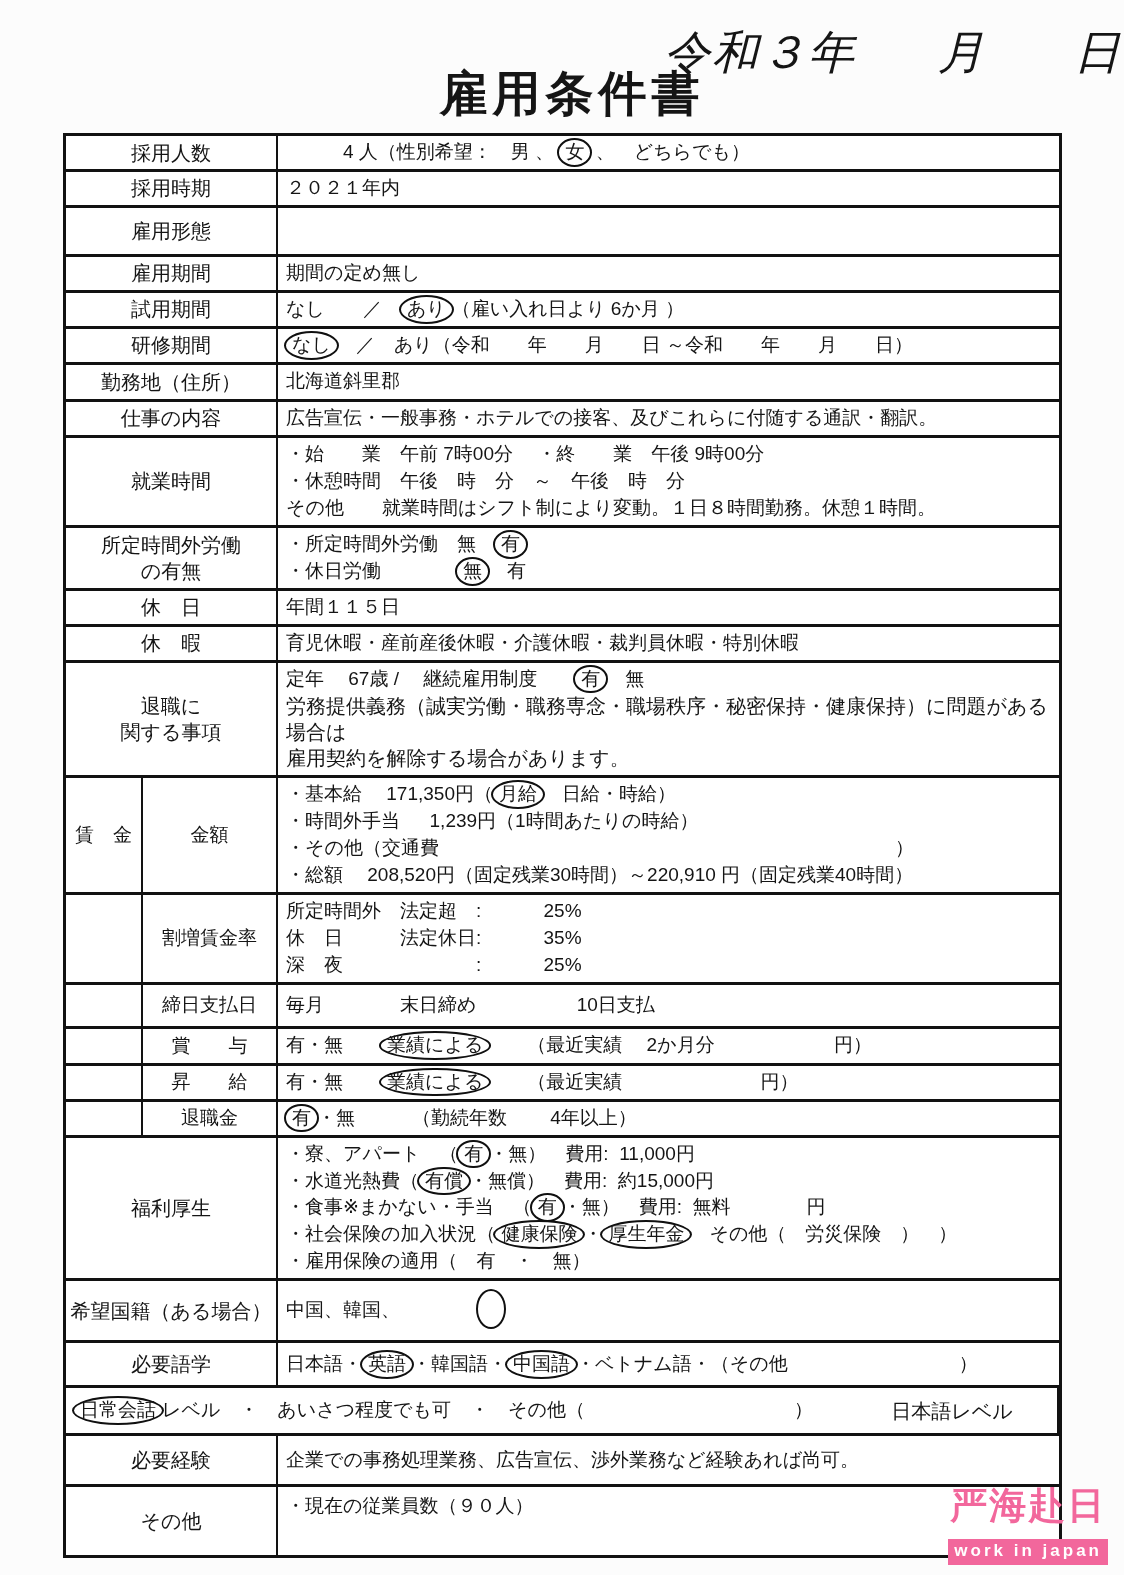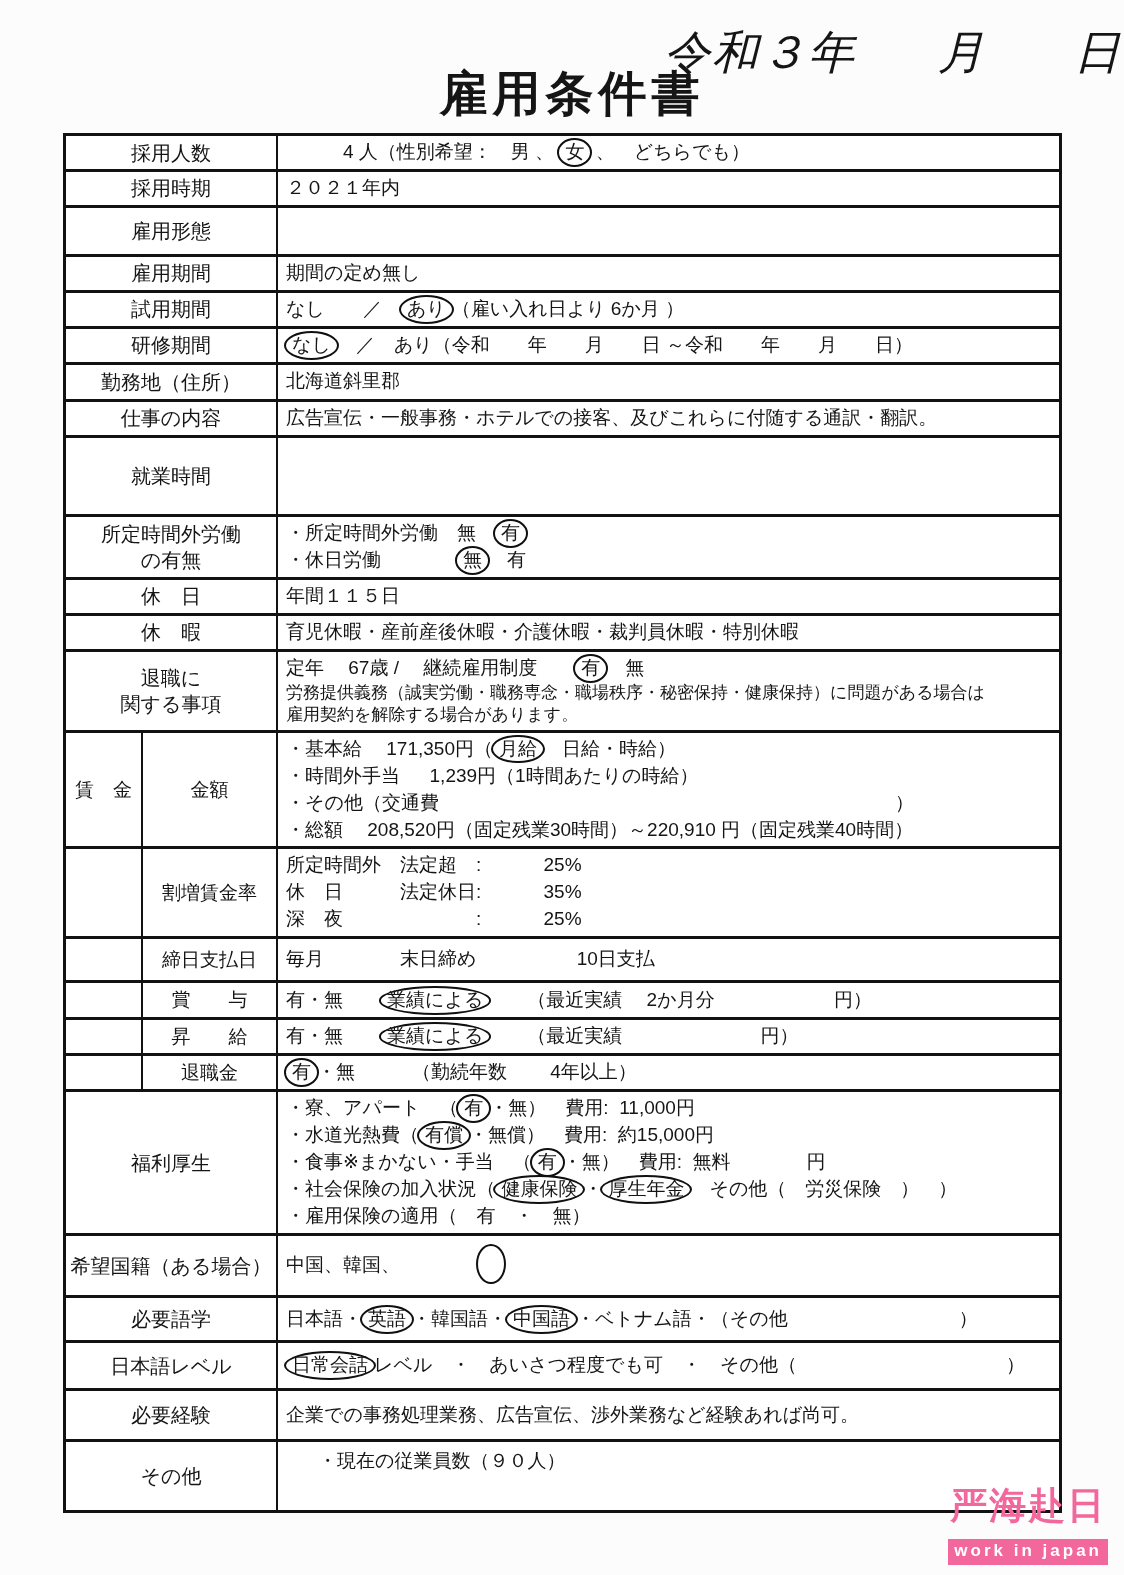--- a/index.html
+++ b/index.html
@@ -133,6 +133,11 @@
     </div>
     <div class="row r-shugyo-jikan">
       <div class="cell label-cell">就業時間</div>
+      <div class="cell content-cell">
+        <div class="line"><span class="seg">・始　　業　午前 7時00分　 ・終　　業　午後 9時00分</span></div>
+        <div class="line"><span class="seg">・休憩時間　午後　時　分　～　午後　時　分</span></div>
+        <div class="line"><span class="seg">その他　　就業時間はシフト制により変動。１日８時間勤務。休憩１時間。</span></div>
+      </div>
     </div>
     <div class="row r-shotei-jikangai">
       <div class="cell label-cell">所定時間外労働

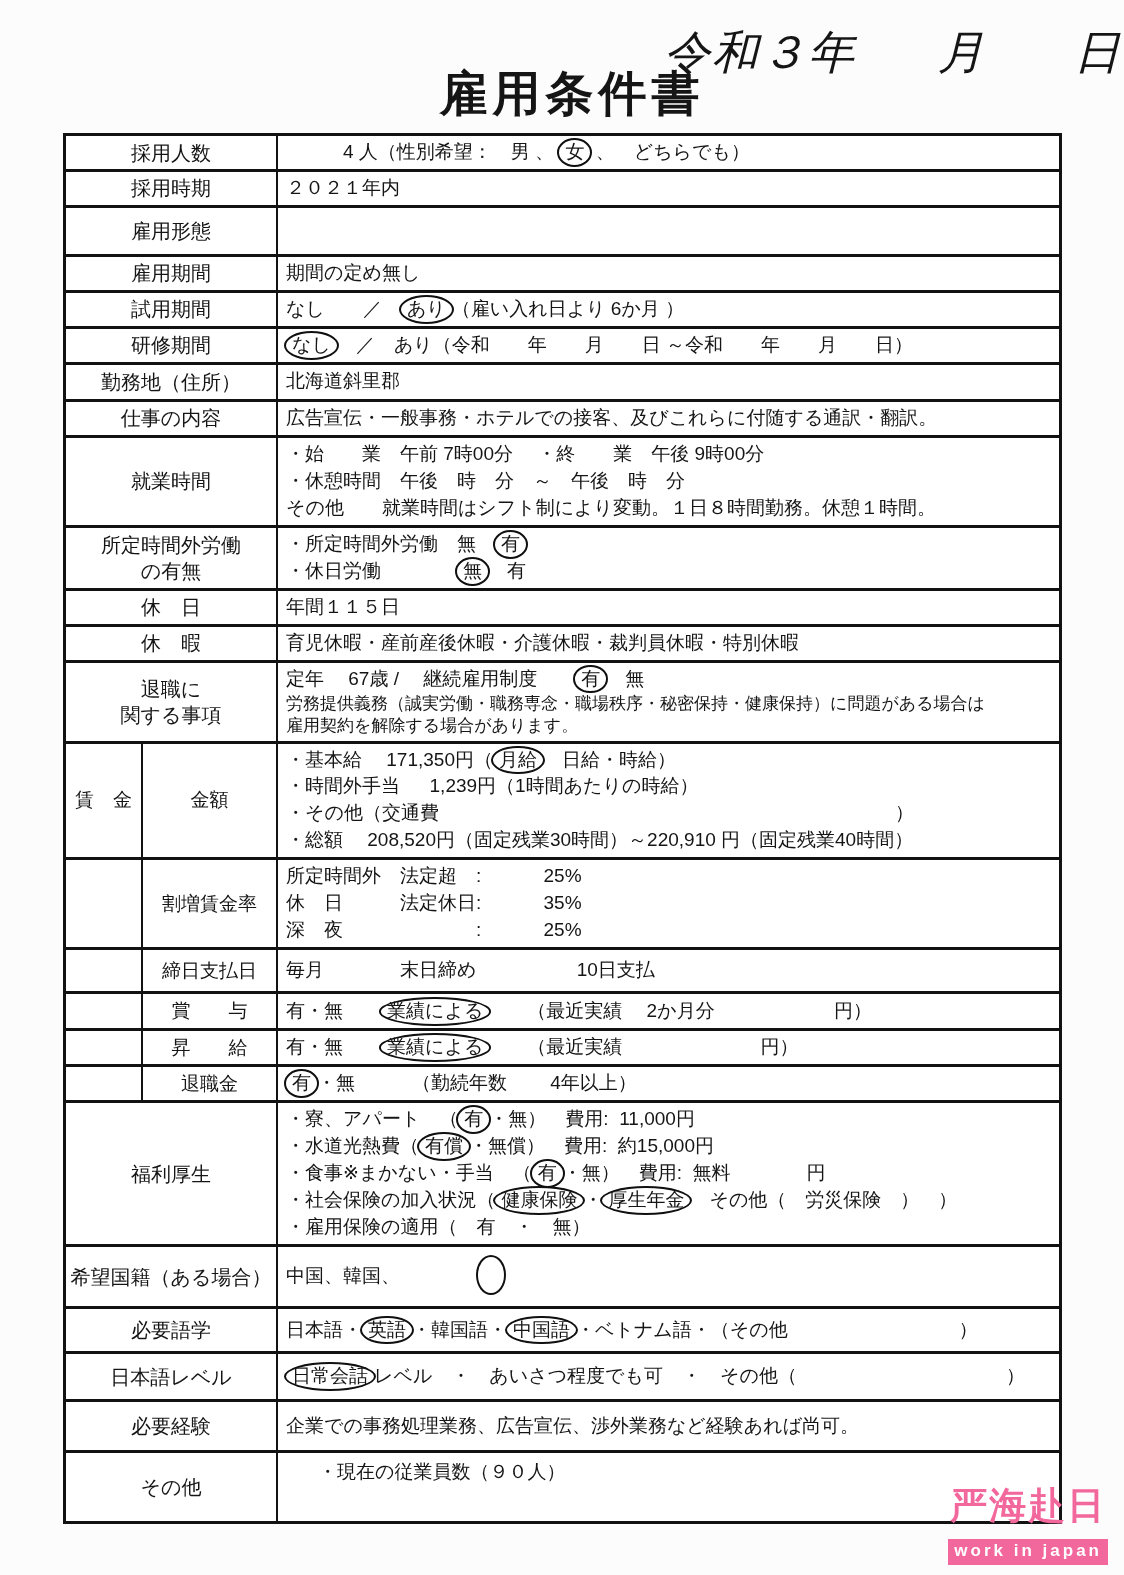--- a/index.html
+++ b/index.html
@@ -48,7 +48,7 @@
   }
   .content-cell.vtop { justify-content:flex-start; padding-top:6px; }
   .line { white-space:pre-wrap; line-height:1.42; }
-  .line.small { font-size:17px; line-height:1.32;font-family:Liberation Serif, serif; }
+  .line.small { font-size:20px; line-height:1.32;font-family:Liberation Serif, serif; }
   .circled {
     display:inline-block; border:2.5px solid #101010; border-radius:50%;
     padding:1px 6px; margin:-4px -2px; line-height:1.2;

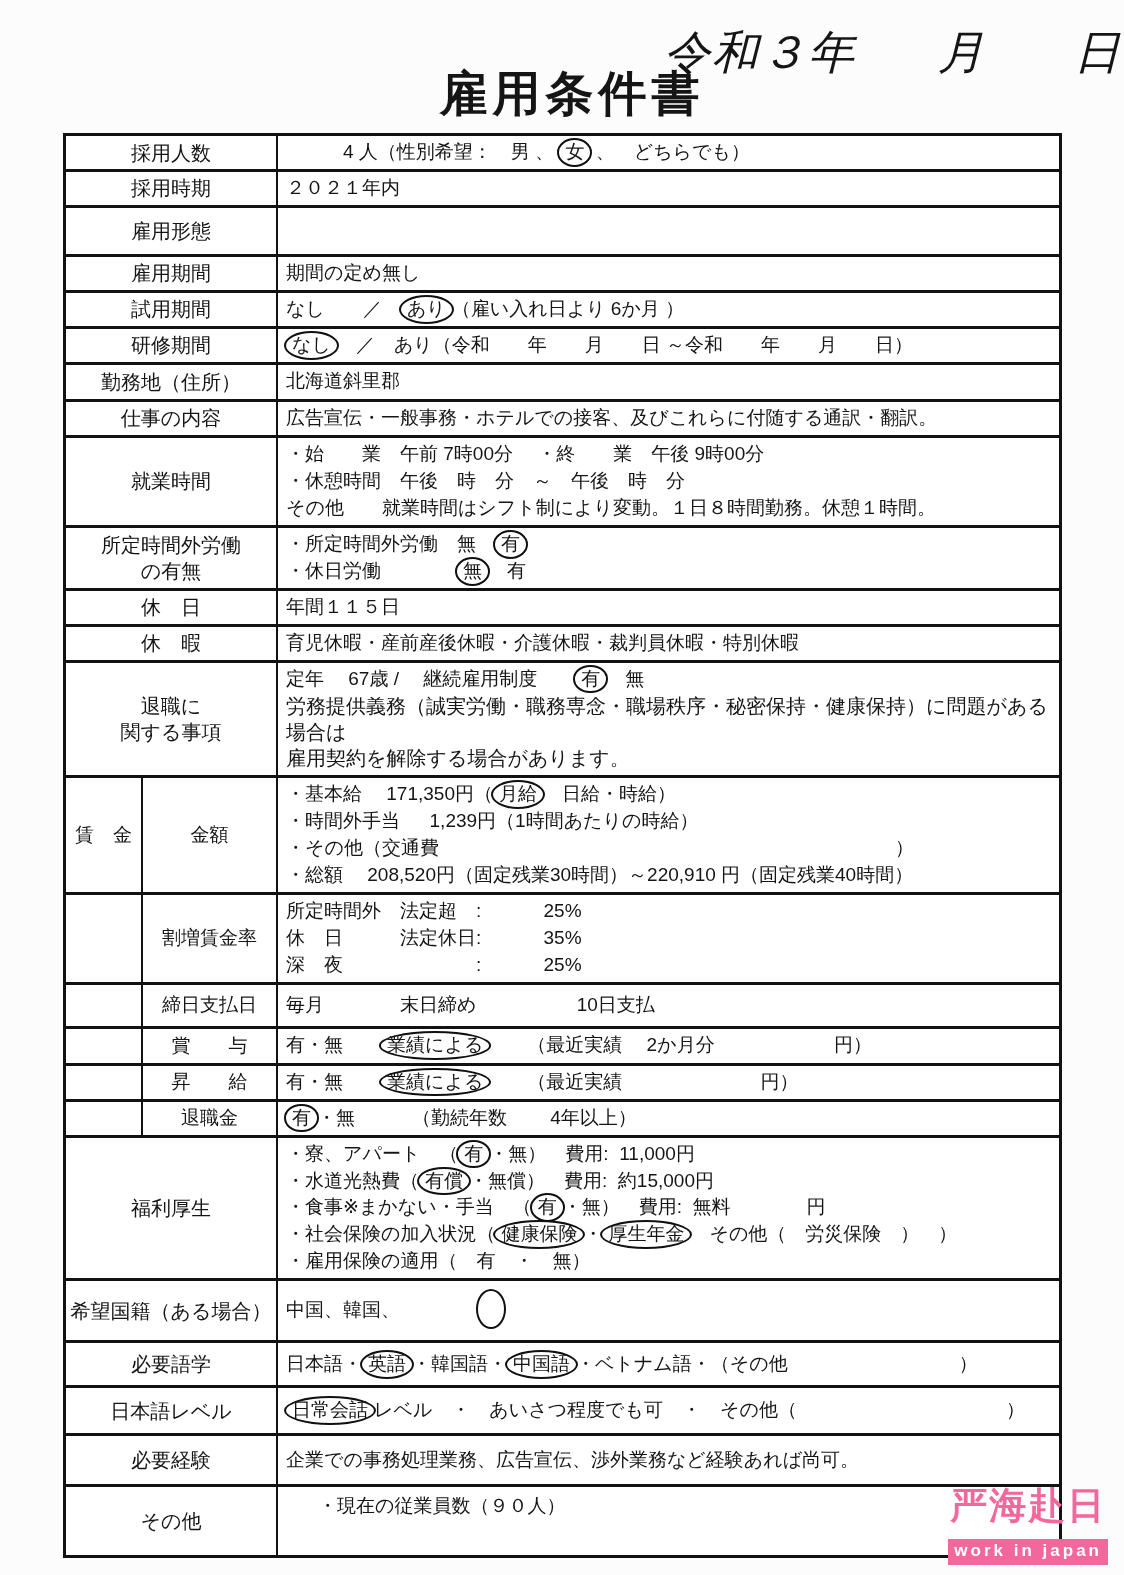--- a/index.html
+++ b/index.html
@@ -238,10 +238,10 @@
       </div>
     </div>
     <div class="row r-nihongo-level">
+      <div class="cell content-cell">
+        <div class="line"><span class="circled">日常会話</span><span class="seg">レベル　・　あいさつ程度でも可　・　その他（　　　　　　　　　　　）</span></div>
+      </div>
       <div class="cell label-cell">日本語レベル</div>
-      <div class="cell content-cell">
-        <div class="line"><span class="circled">日常会話</span><span class="seg">レベル　・　あいさつ程度でも可　・　その他（　　　　　　　　　　　）</span></div>
-      </div>
     </div>
     <div class="row r-hitsuyou-keiken">
       <div class="cell label-cell">必要経験</div>

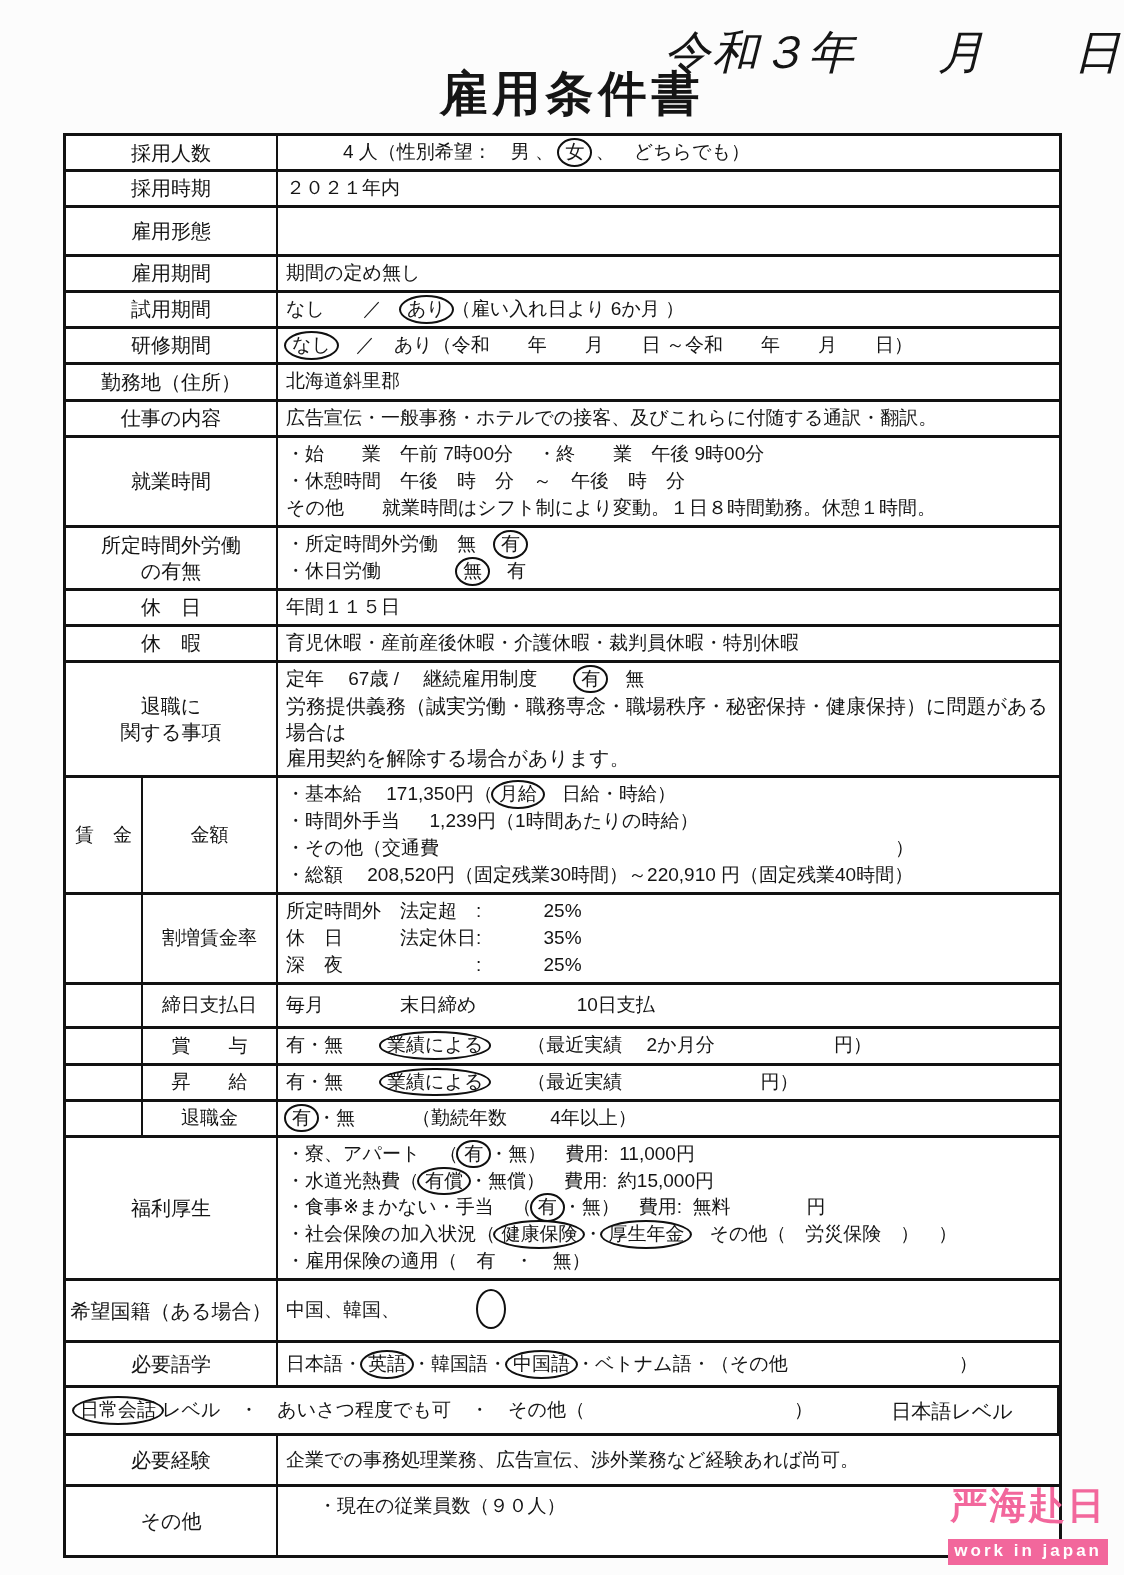--- a/index.html
+++ b/index.html
@@ -25,7 +25,7 @@
     border:3px solid #121212; background:#fff;
   }
   .row { display:flex; align-items:stretch; border-bottom:3px solid #121212; }
-  .row:last-child { border-bottom:none;gap:32px; }
+  .row:last-child { border-bottom:none; }
   .cell { display:flex; }
   .label-cell {
     width:212px; min-width:212px; border-right:2px solid #121212;

